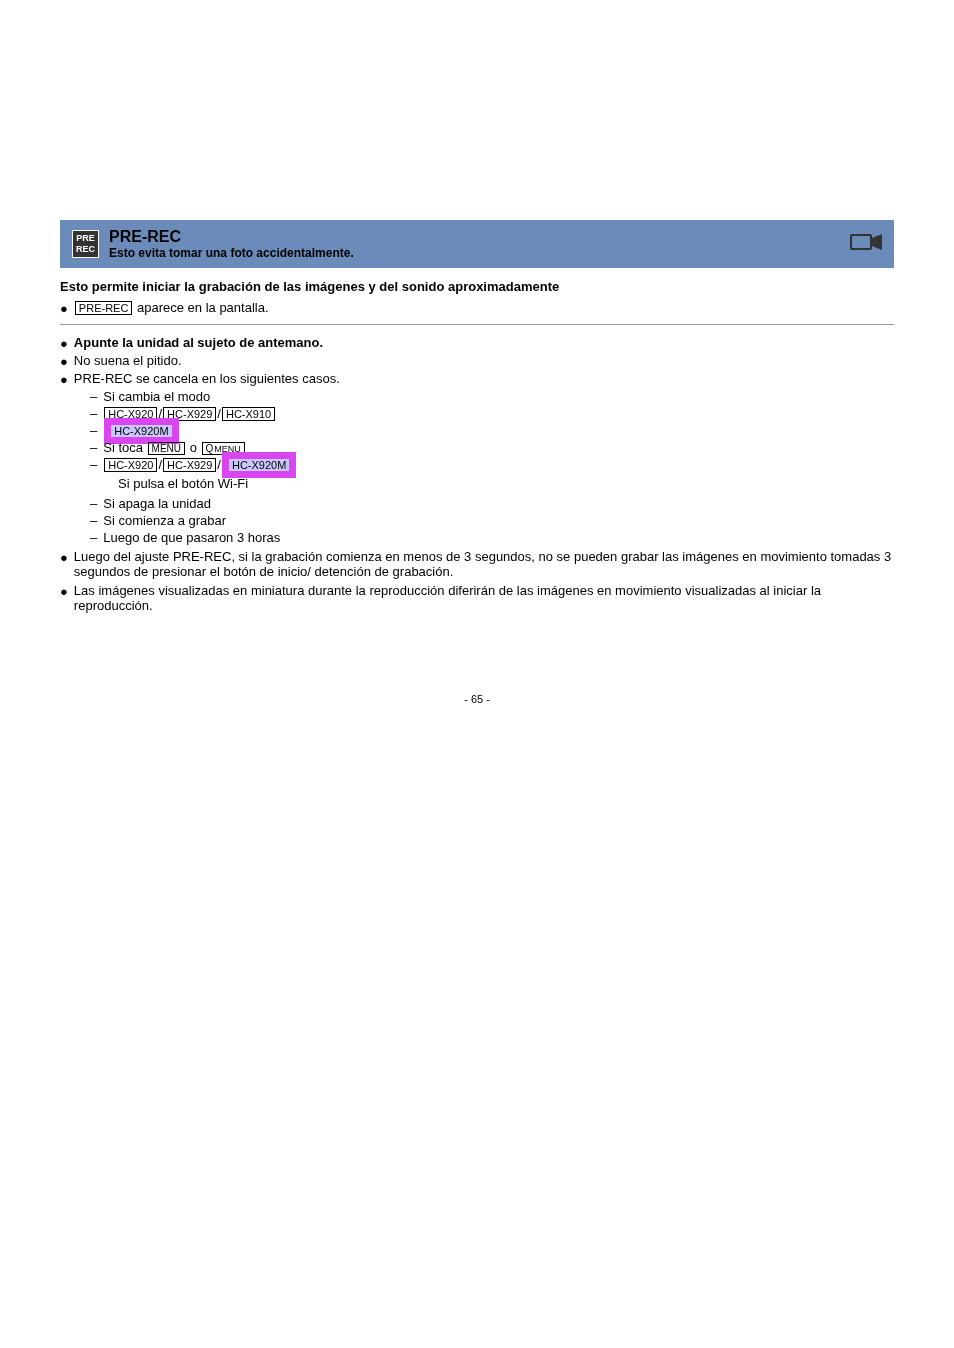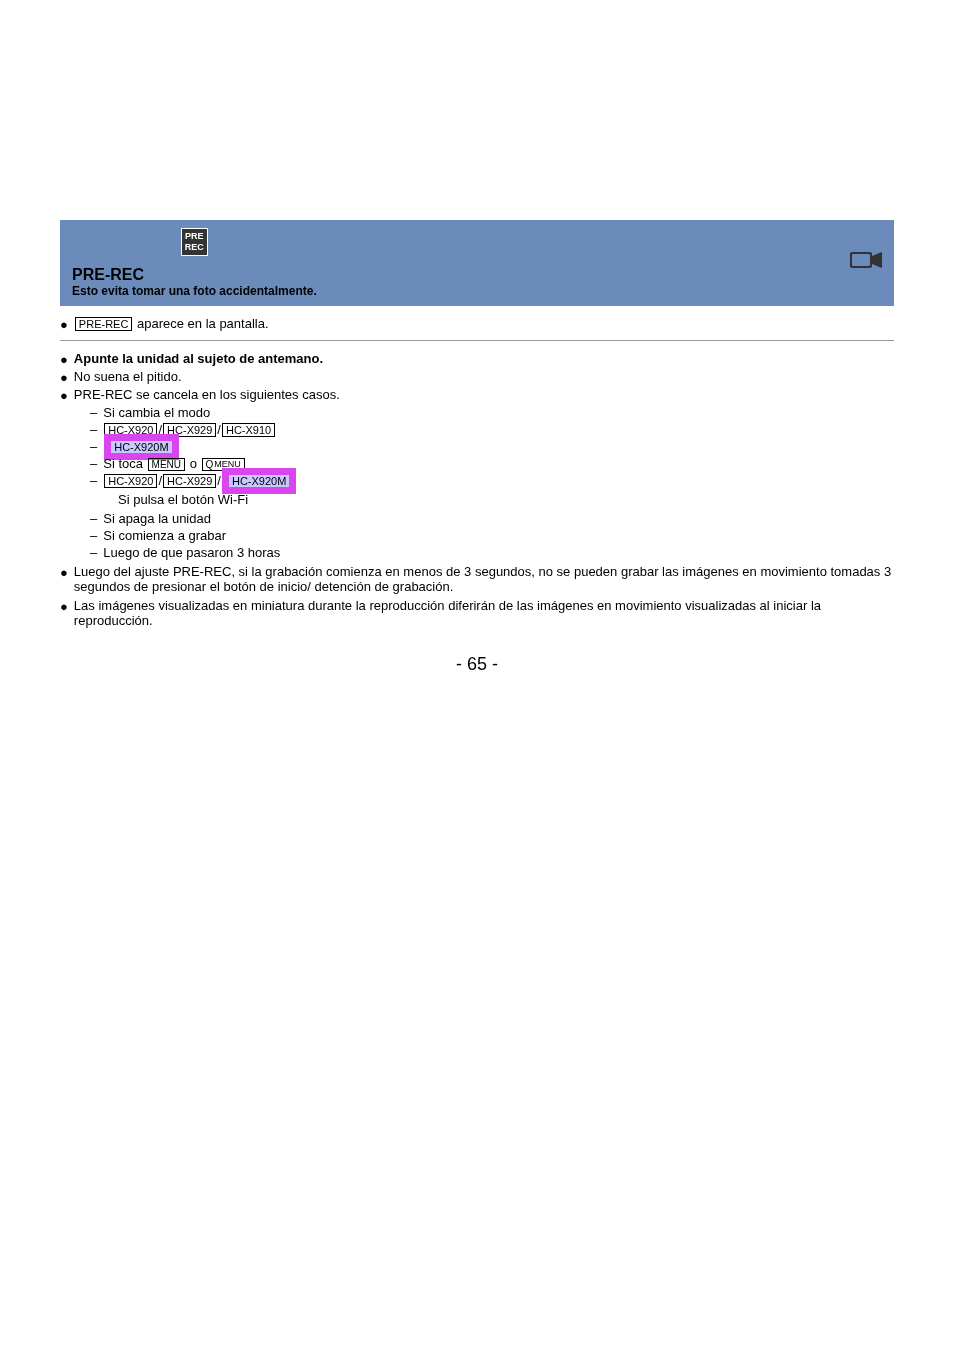--- a/index.html
+++ b/index.html
@@ -30,7 +30,6 @@
       display: flex;
       align-items: center;
       gap: 10px;
-      flex-direction: column;
     }
 
     .pre-rec-icon {

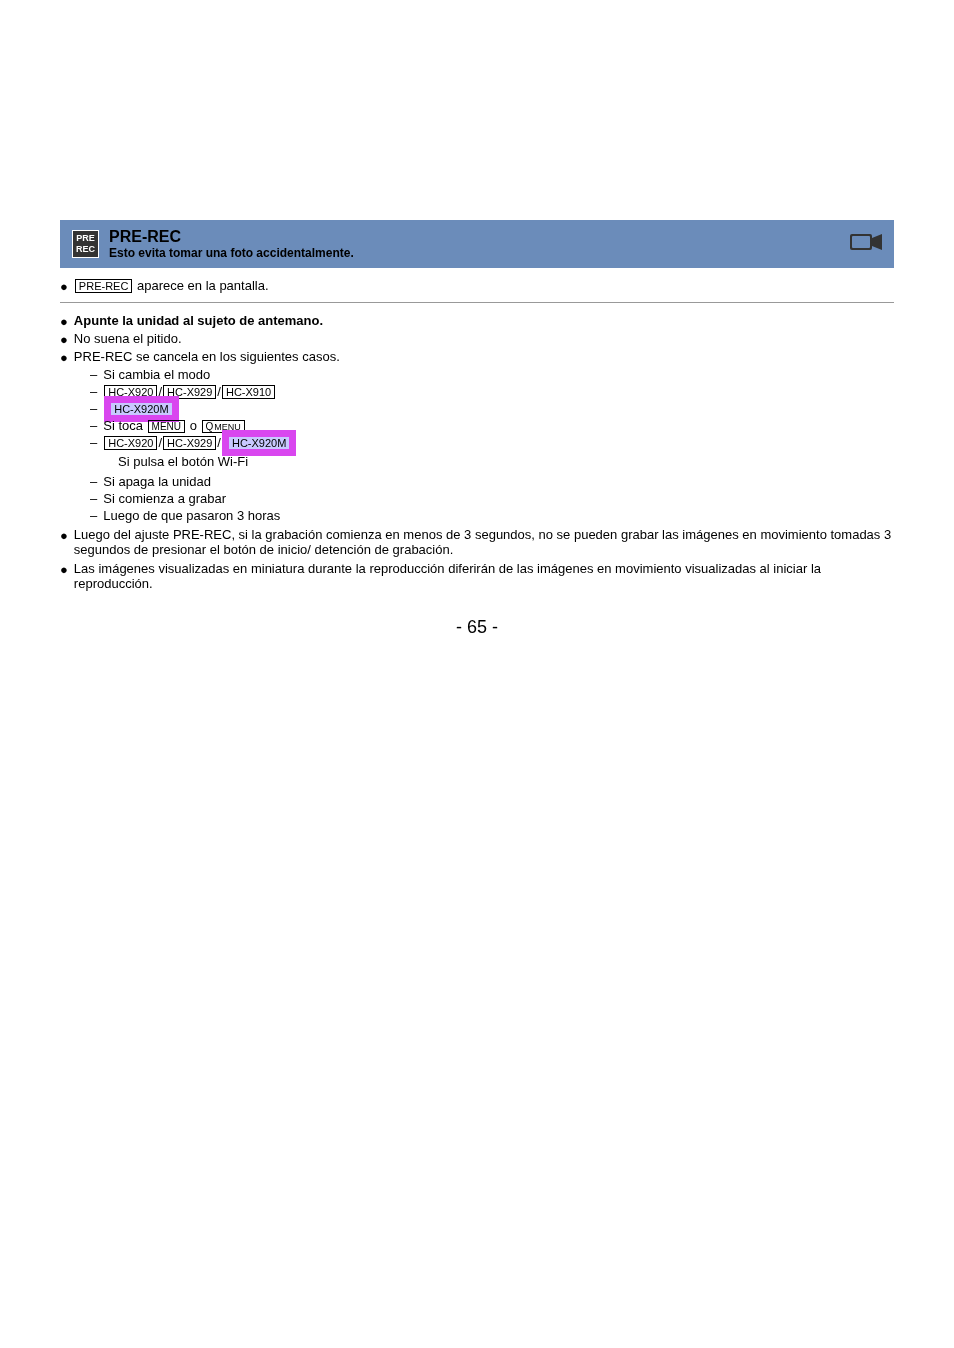--- a/index.html
+++ b/index.html
@@ -188,6 +188,9 @@
 </div>
 
 <div class="section-content">
+  <div class="intro-text">
+    <span>Esto permite iniciar la grabación de las imágenes y del sonido aproximadamente</span>
+  </div>
   <div class="bullet-item">
     <span class="bullet-dot">●</span>
     <span>

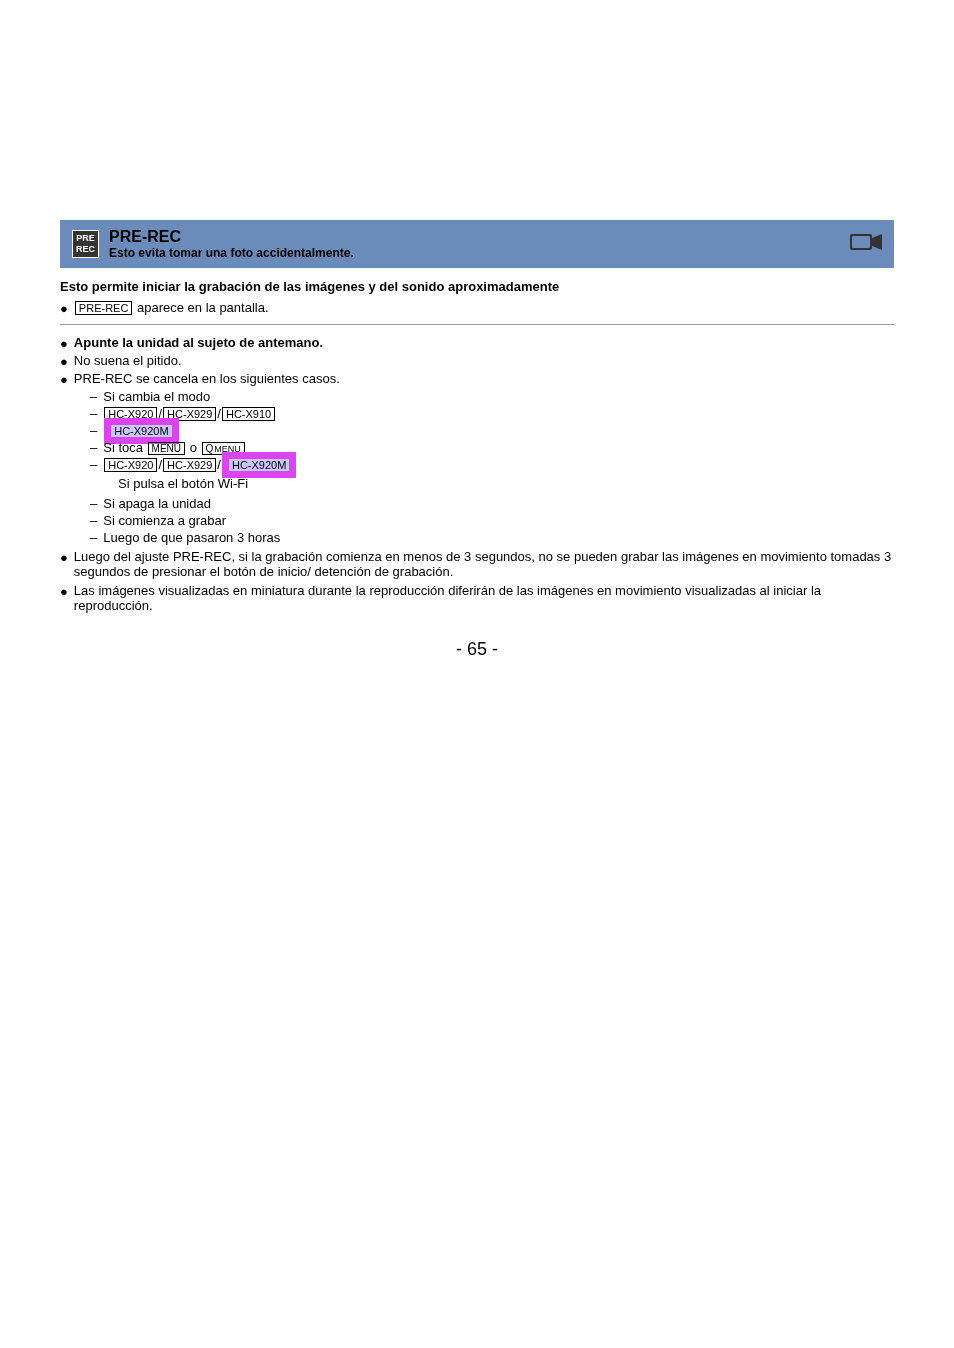--- a/index.html
+++ b/index.html
@@ -148,8 +148,8 @@
 
     .page-number {
       text-align: center;
-      margin-top: 26px;
-      font-size: 18px;
+      margin-top: 80px;
+      font-size: 11px;
     }
 
     .content-line {

